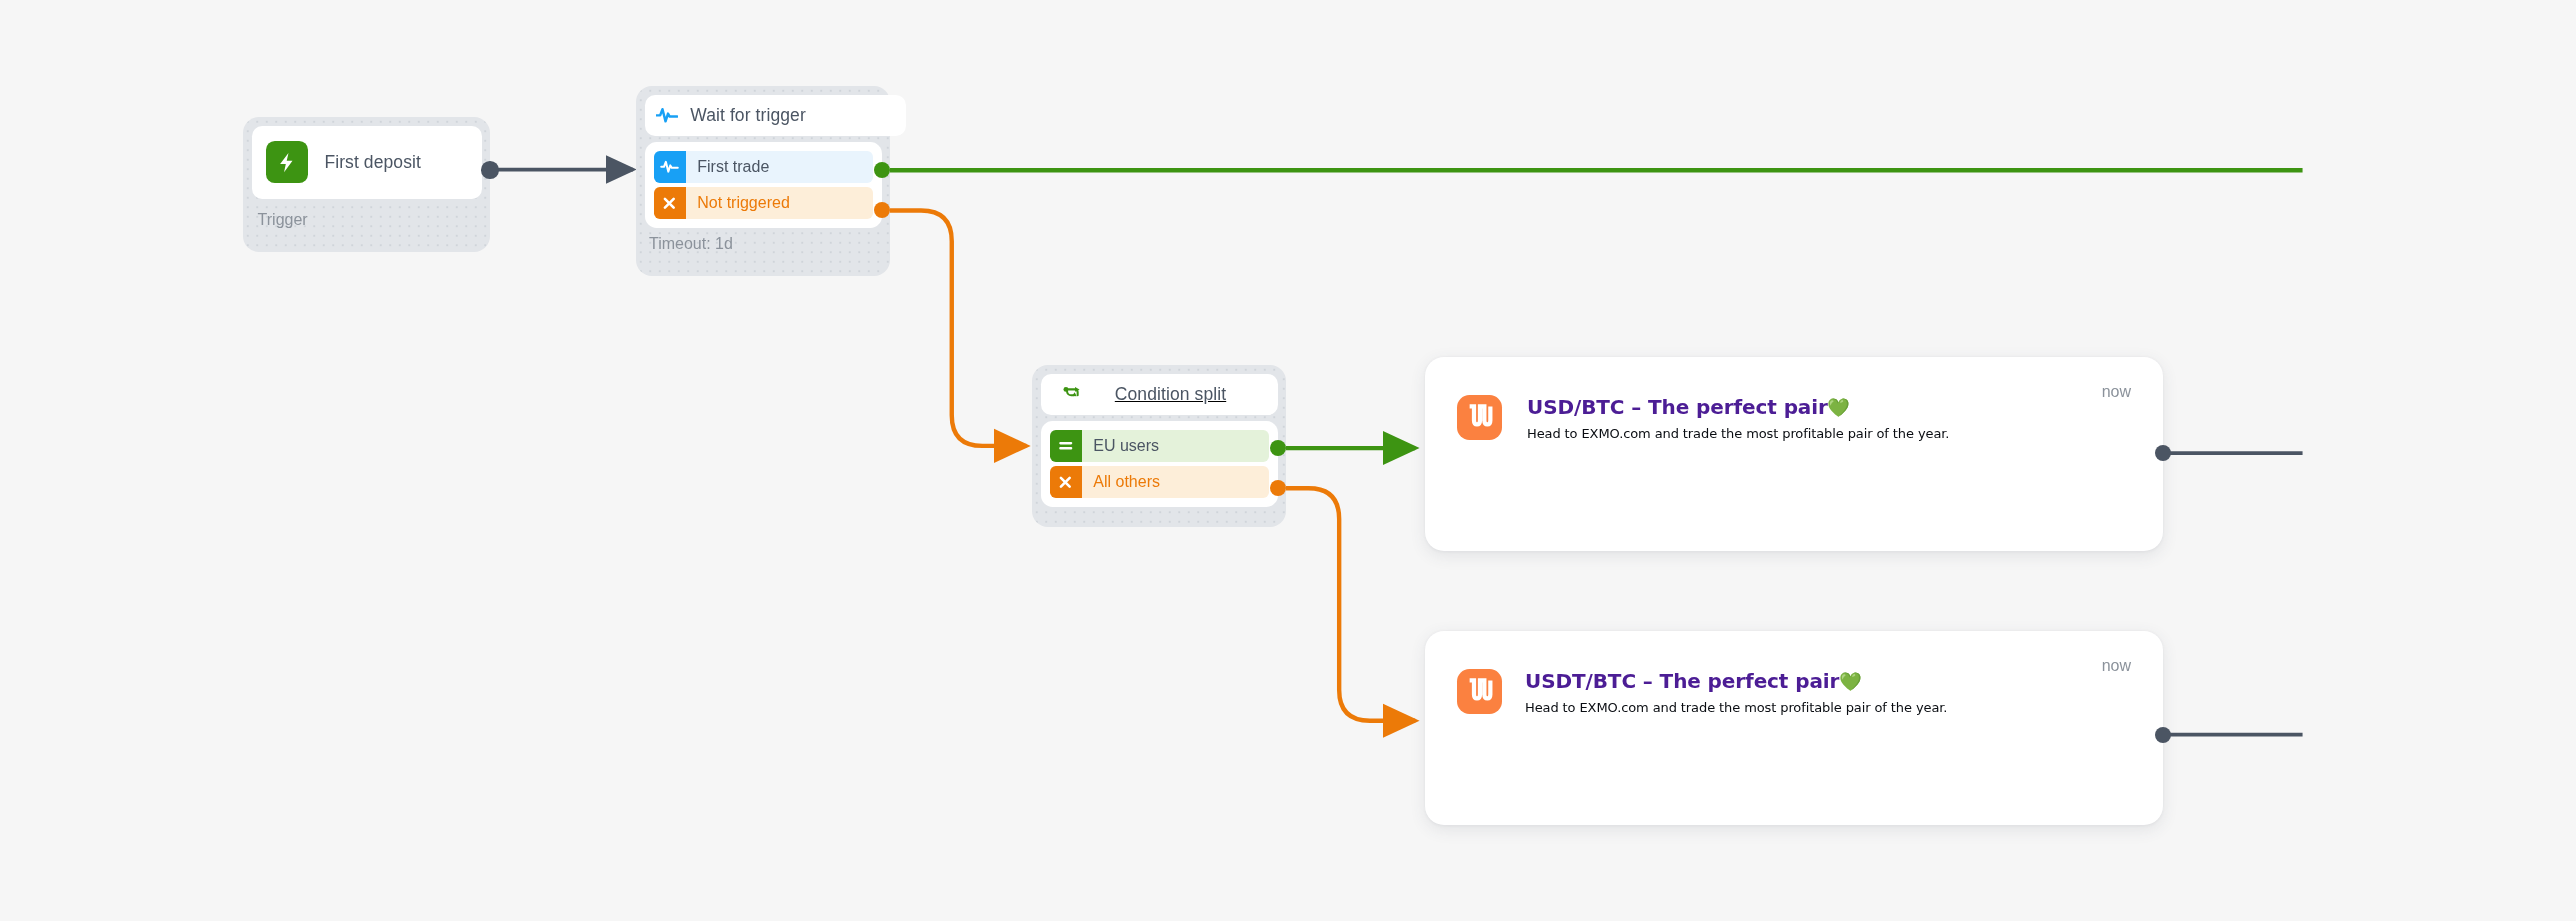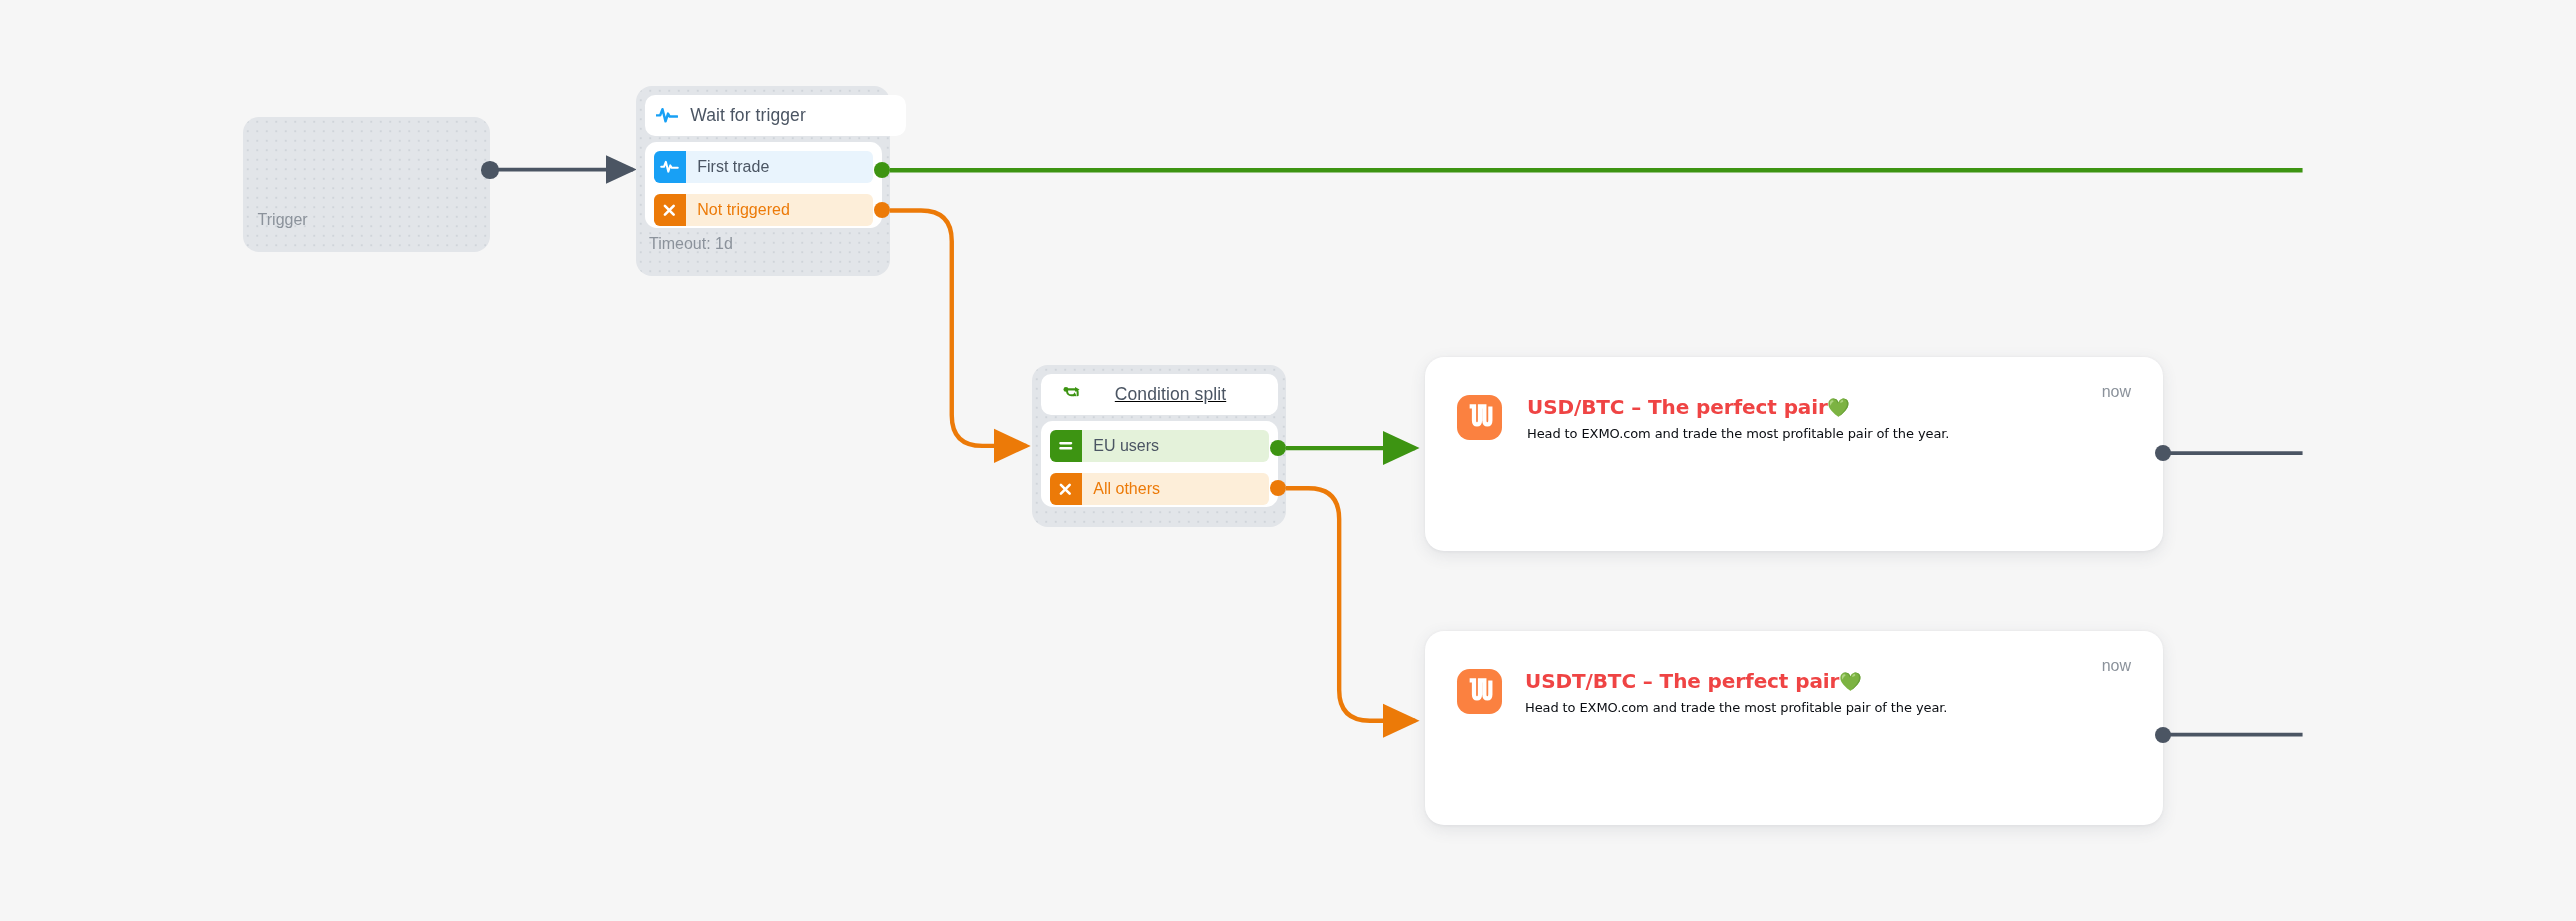--- a/index.html
+++ b/index.html
@@ -193,6 +193,14 @@
   </svg>
 
   <div class="node-shell" style="left:243px; top:117px; width:247px; height:135px;">
+    <div class="node-header" style="left:8.8px; top:8.8px; width:230px; height:73px; padding:0 14.6px; gap:16px;">
+      <span class="nh-icon" style="width:42px;height:42px;border-radius:8.8px;background:#3d9412;">
+        <svg width="22" height="25" viewBox="0 0 24 24" aria-hidden="true">
+          <path d="M13.6 1.5 L4.5 13.6 h6.2 l-1.9 8.9 9.2 -12.4 h-6.3 z" fill="#ffffff"></path>
+        </svg>
+      </span>
+      <span class="nh-title">First deposit</span>
+    </div>
     <div class="node-footer" style="left:14.6px; top:94px;">Trigger</div>
   </div>
   <div class="port" style="left:481px; top:161px; width:17.5px; height:17.5px; background:#4b5563;"></div>

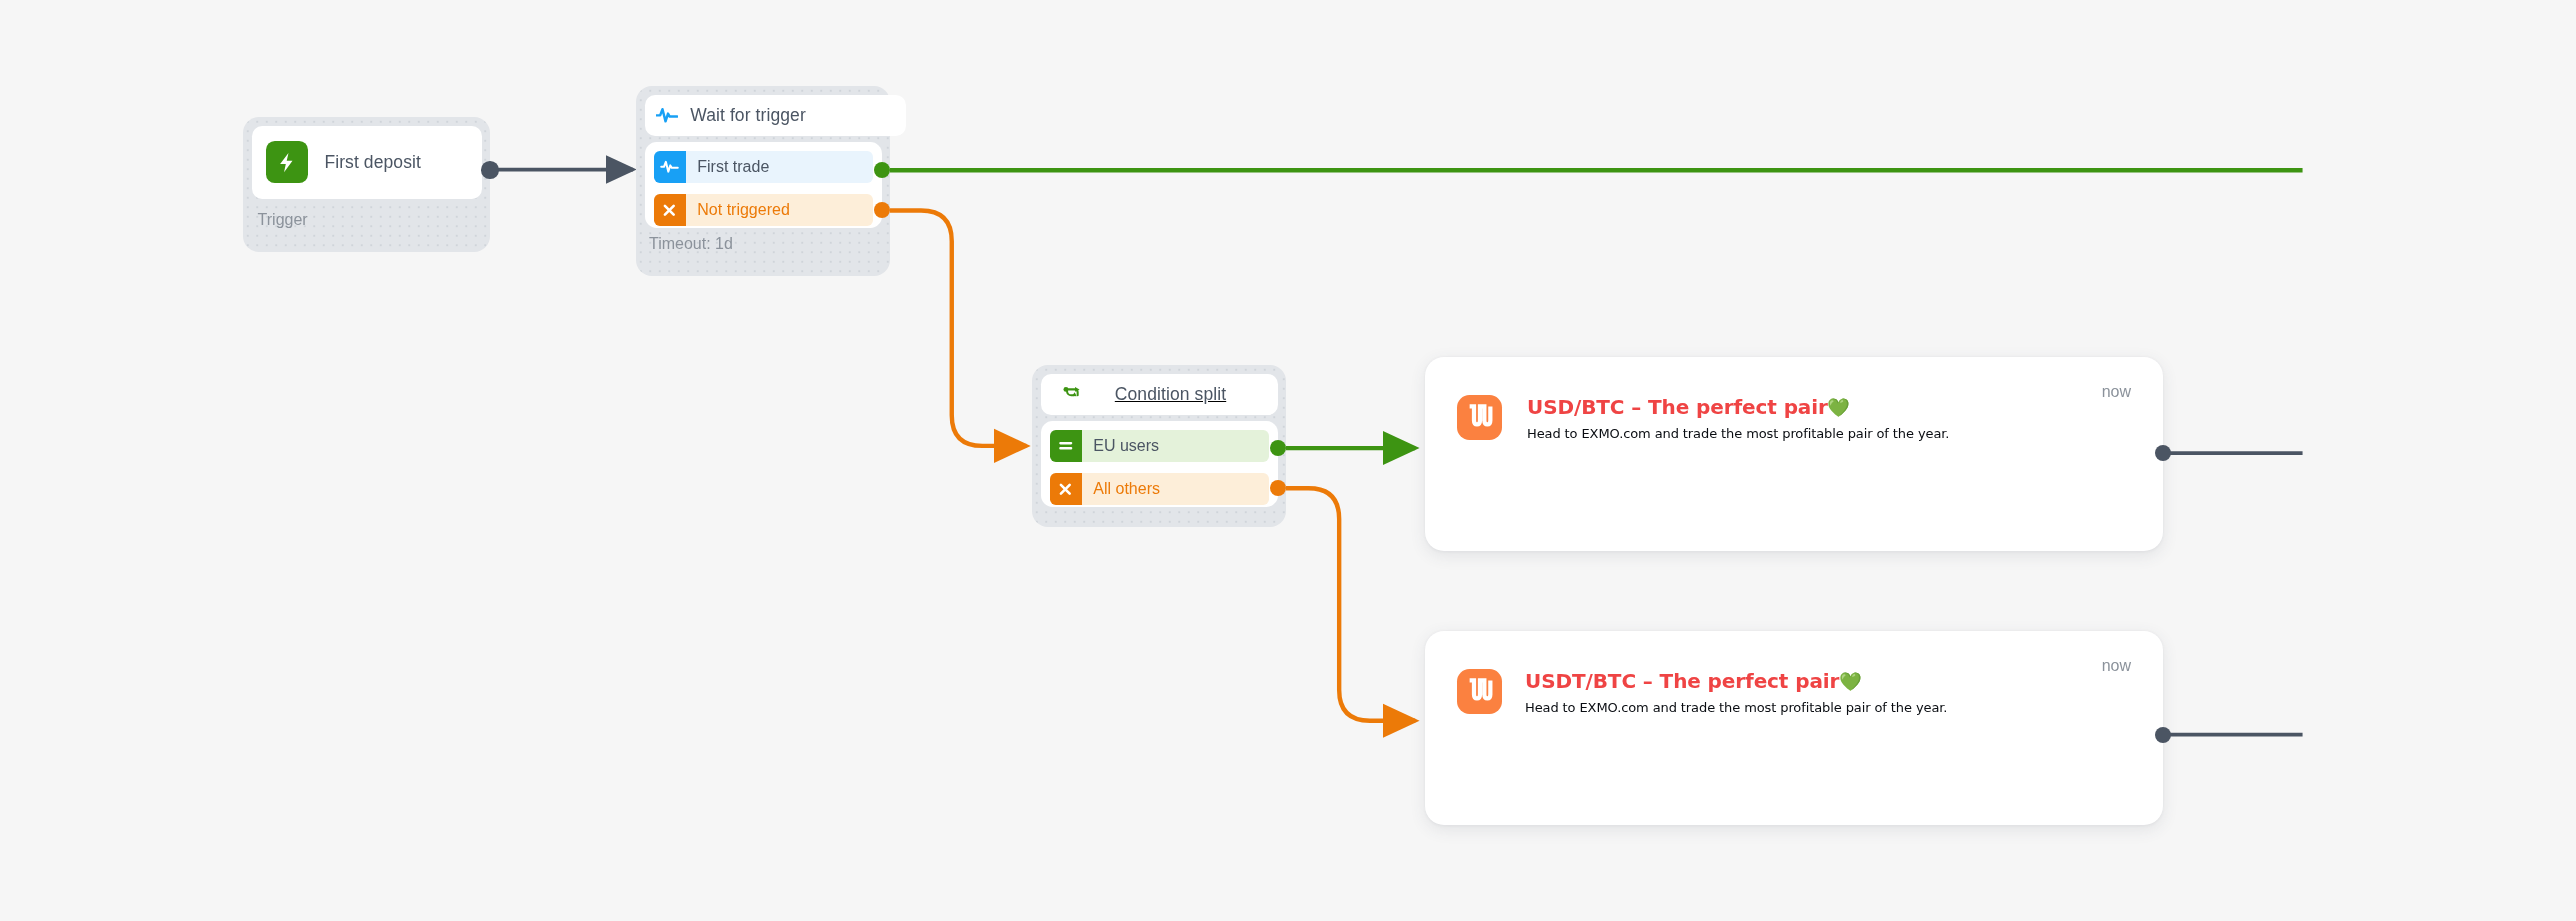--- a/index.html
+++ b/index.html
@@ -65,7 +65,7 @@
     border-radius: 5.8px;
     overflow: hidden;
     height: 32px;
-    margin-bottom: 11px;
+    margin-bottom: 4px;
   }
   .branch-row:last-child { margin-bottom: 0; }
   .branch-badge {

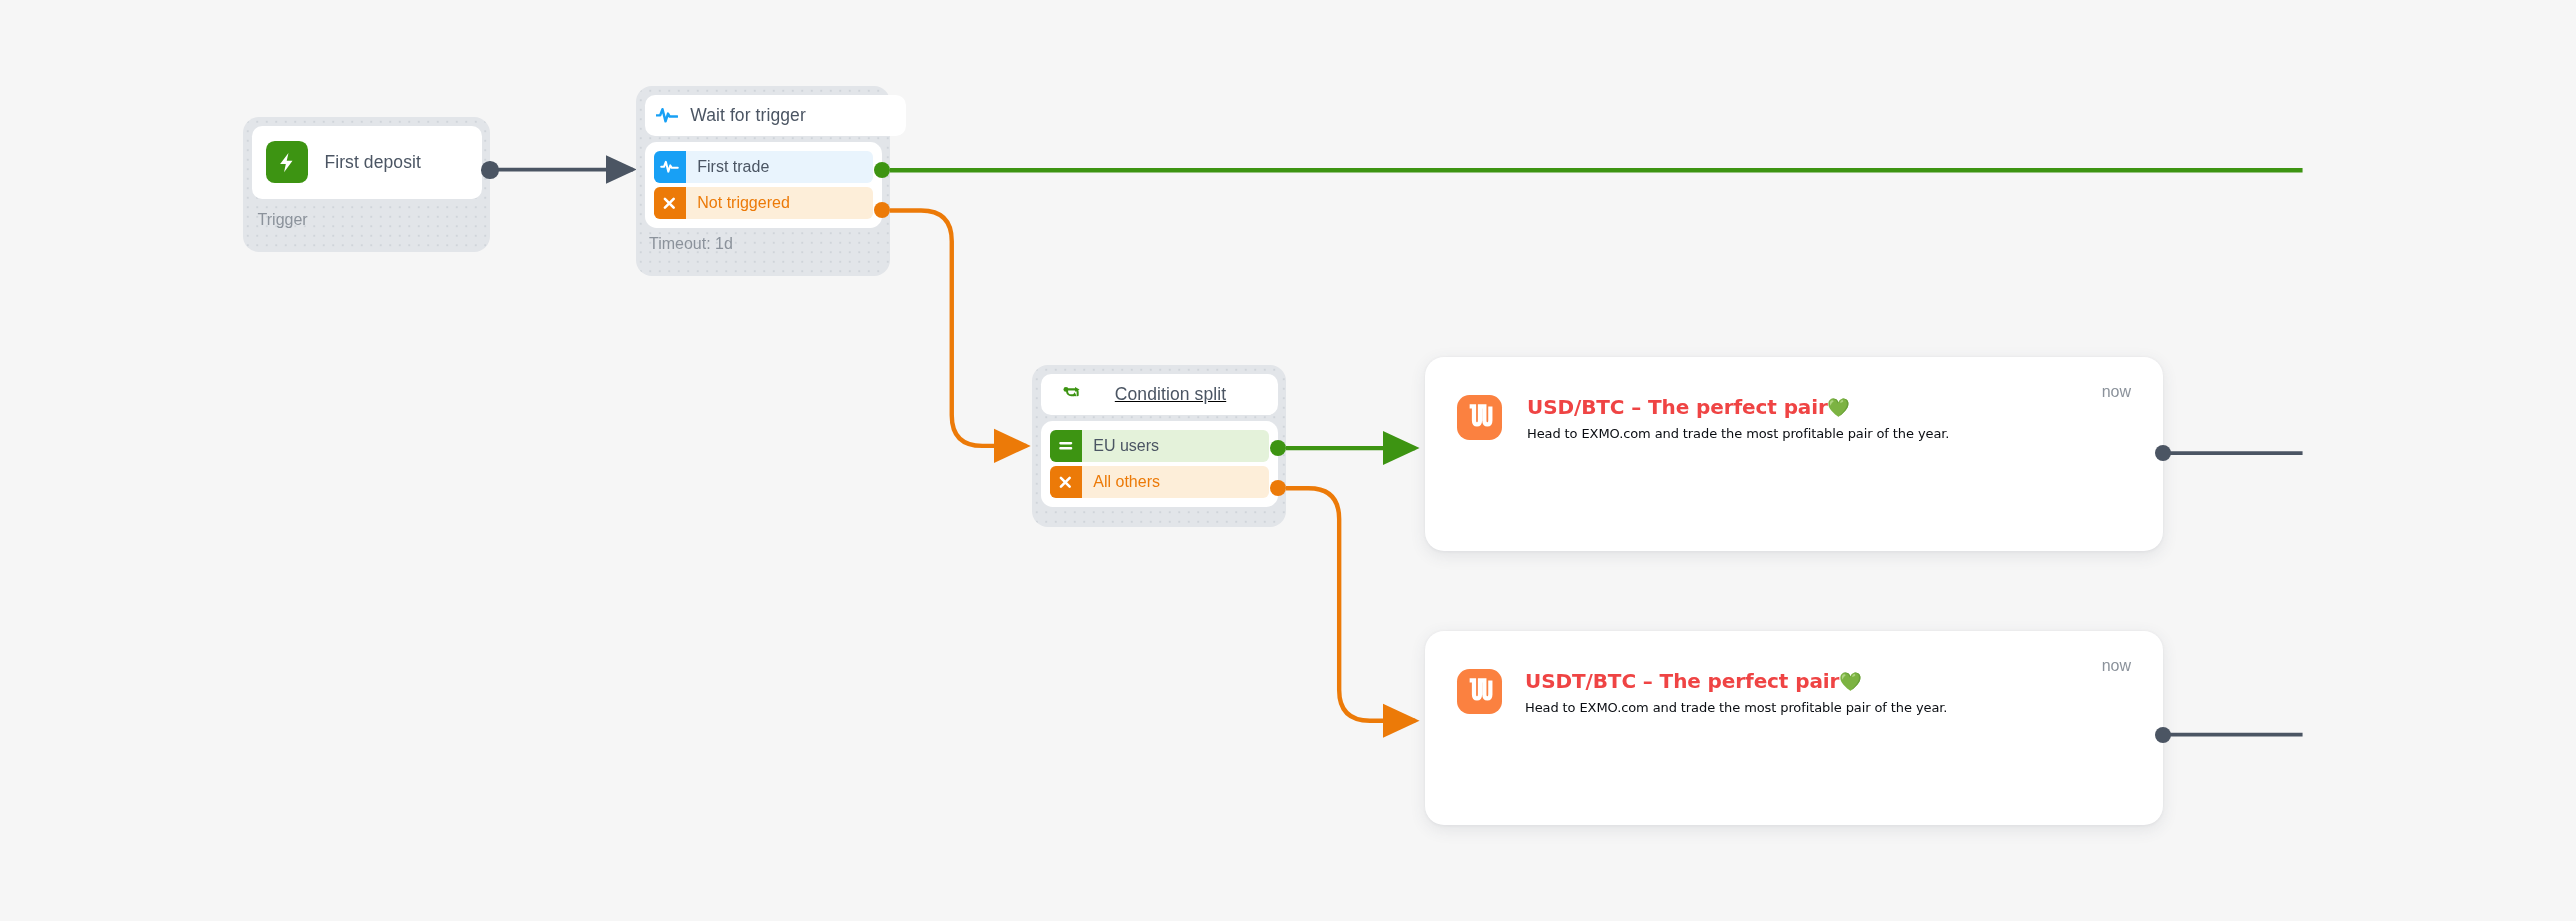--- a/index.html
+++ b/index.html
@@ -123,7 +123,7 @@
     font-family: "DejaVu Sans", sans-serif;
     font-weight: bold;
     font-size: 20px;
-    color: #ef4444;
+    color: #4c1d95;
     line-height: 1.28;
     letter-spacing: -0.1px;
     white-space: nowrap;

